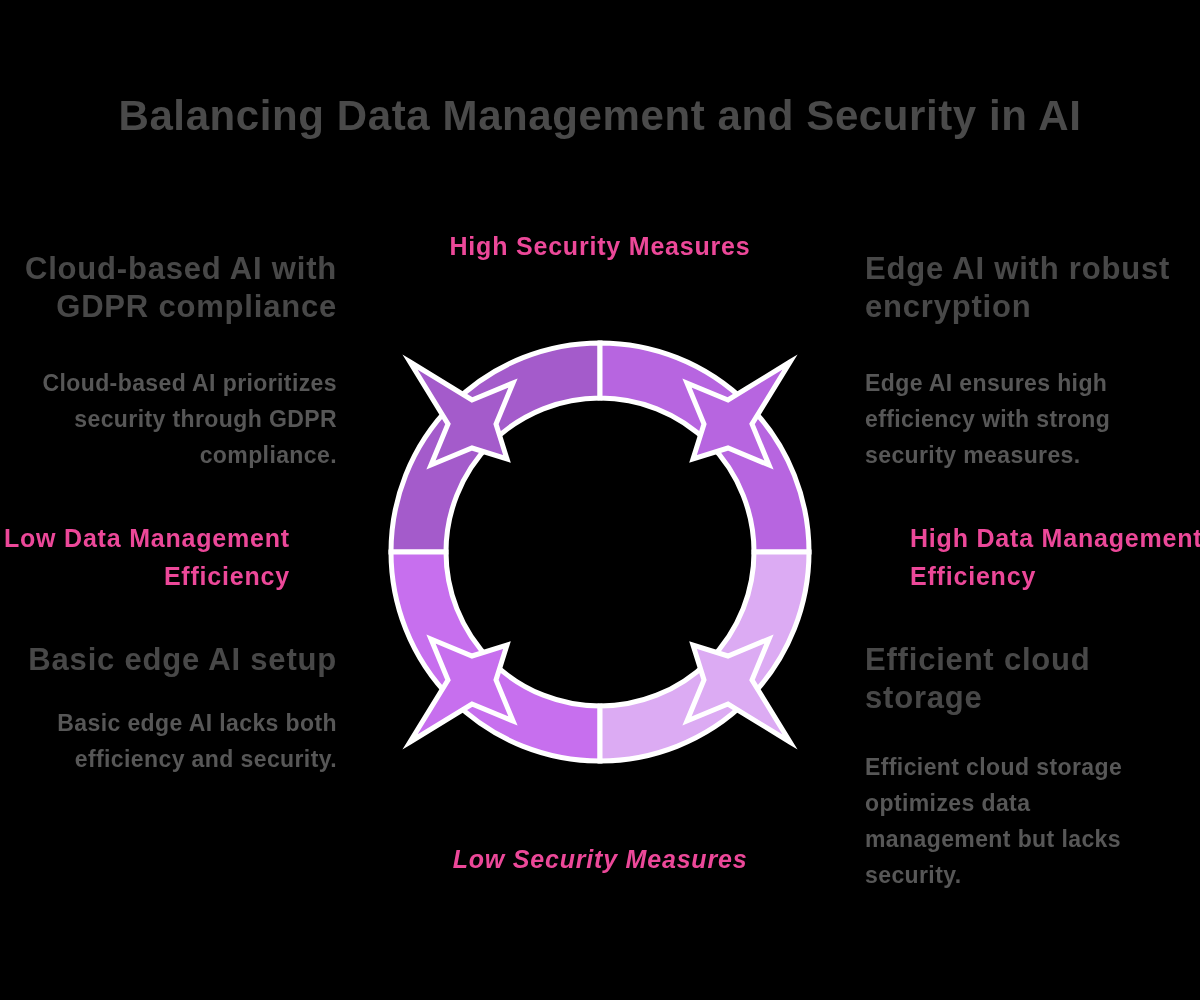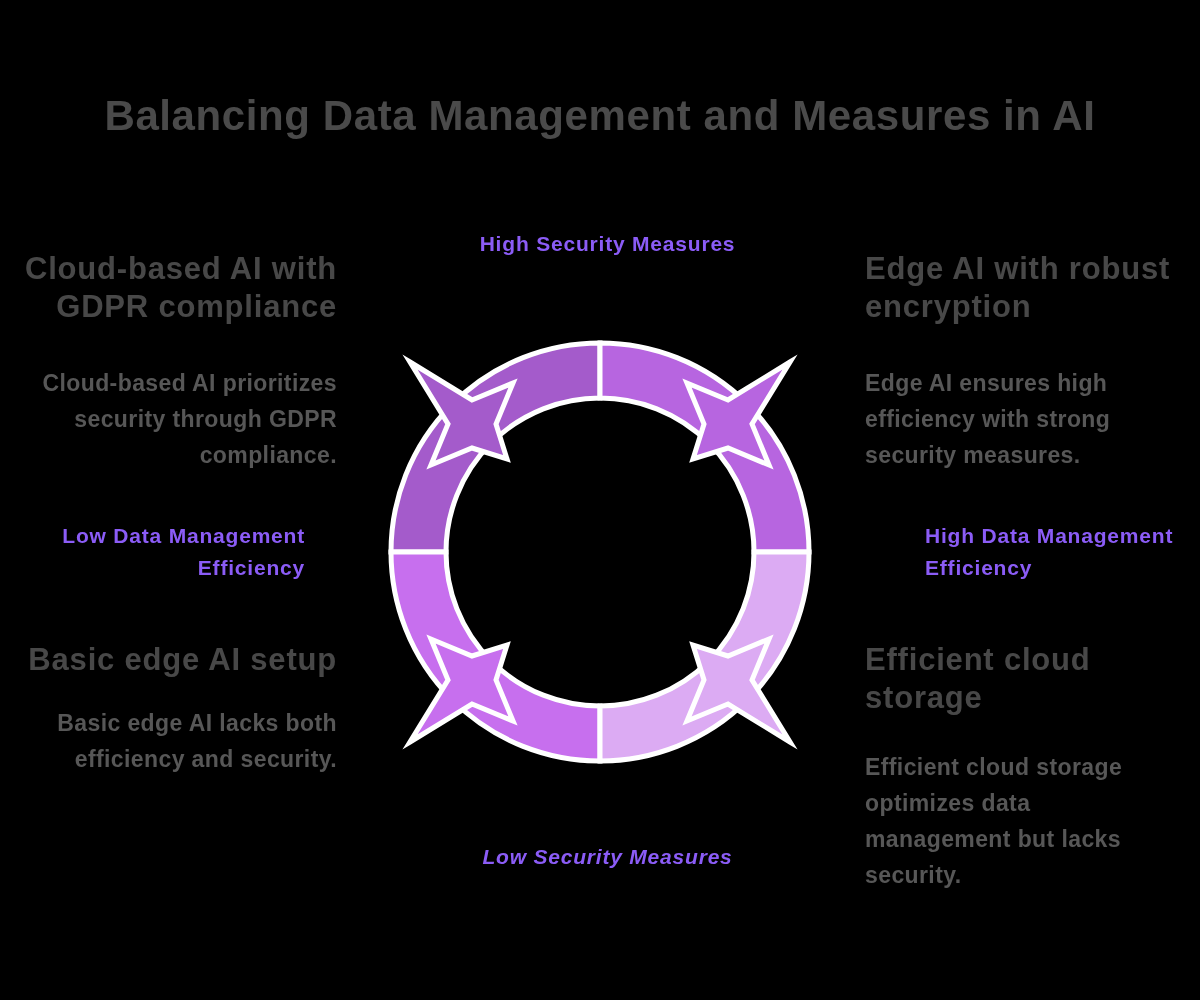--- a/index.html
+++ b/index.html
@@ -60,7 +60,7 @@
 </head>
 <body>
 
-<h1 class="abs title">Balancing Data Management and Measures in AI</h1>
+<h1 class="abs title">Balancing Data Management and Security in AI</h1>
 
 <div class="abs axis axis-top">High Security Measures</div>
 <div class="abs axis axis-bottom">Low Security Measures</div>

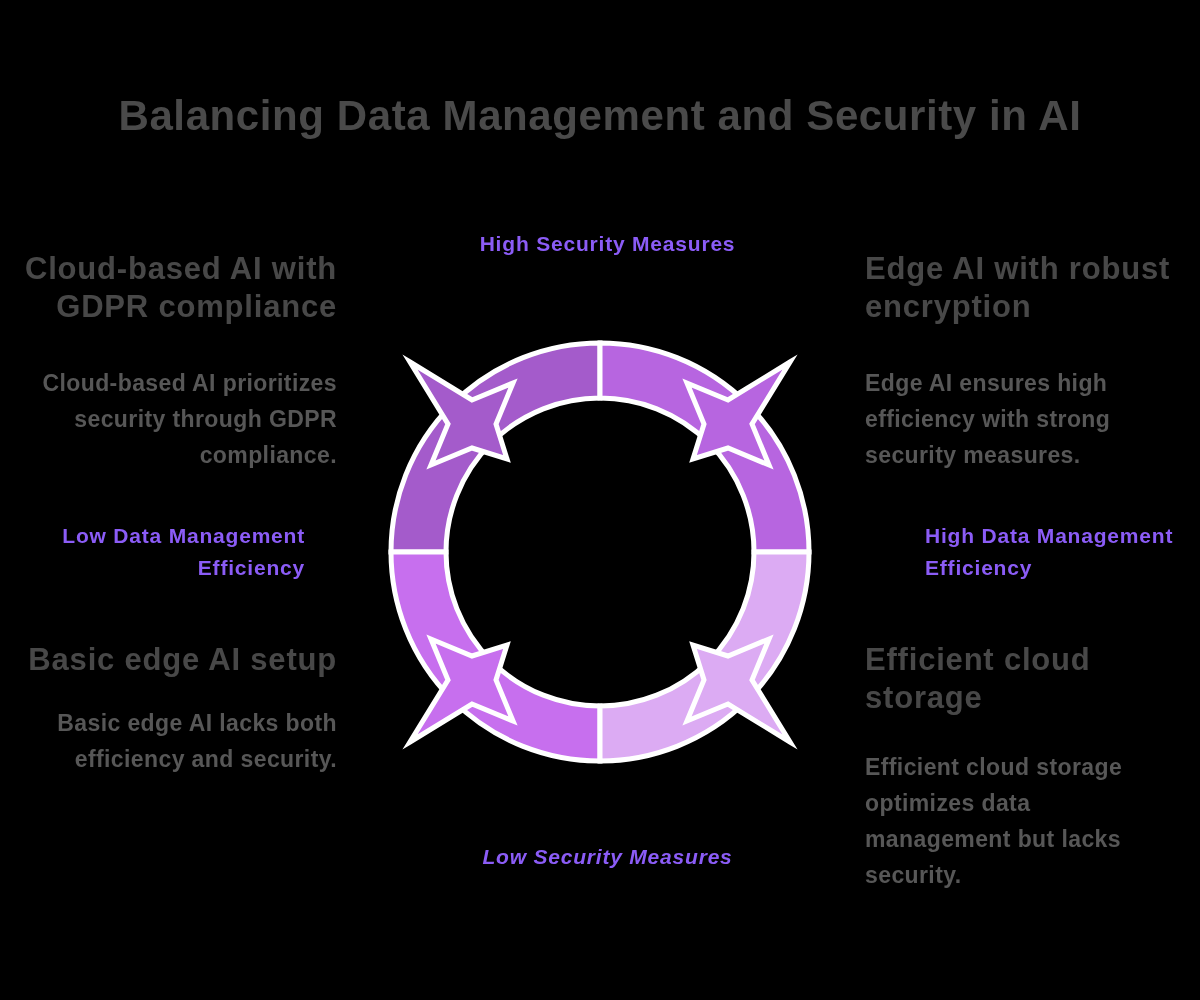--- a/index.html
+++ b/index.html
@@ -20,12 +20,11 @@
     margin:0;
   }
   .axis{
-    font-size:21px;font-weight:700;
-    color:#8b5cf6;
+    font-size:25px;font-weight:700;
+    color:#ec4899;
     letter-spacing:.8px;
     line-height:1.5;
     white-space:pre-line;
-    margin-left:15px;
   }
   .axis-top{left:0;right:0;top:228px;text-align:center;}
   .axis-bottom{left:0;right:0;top:841px;text-align:center;font-style:italic;}

